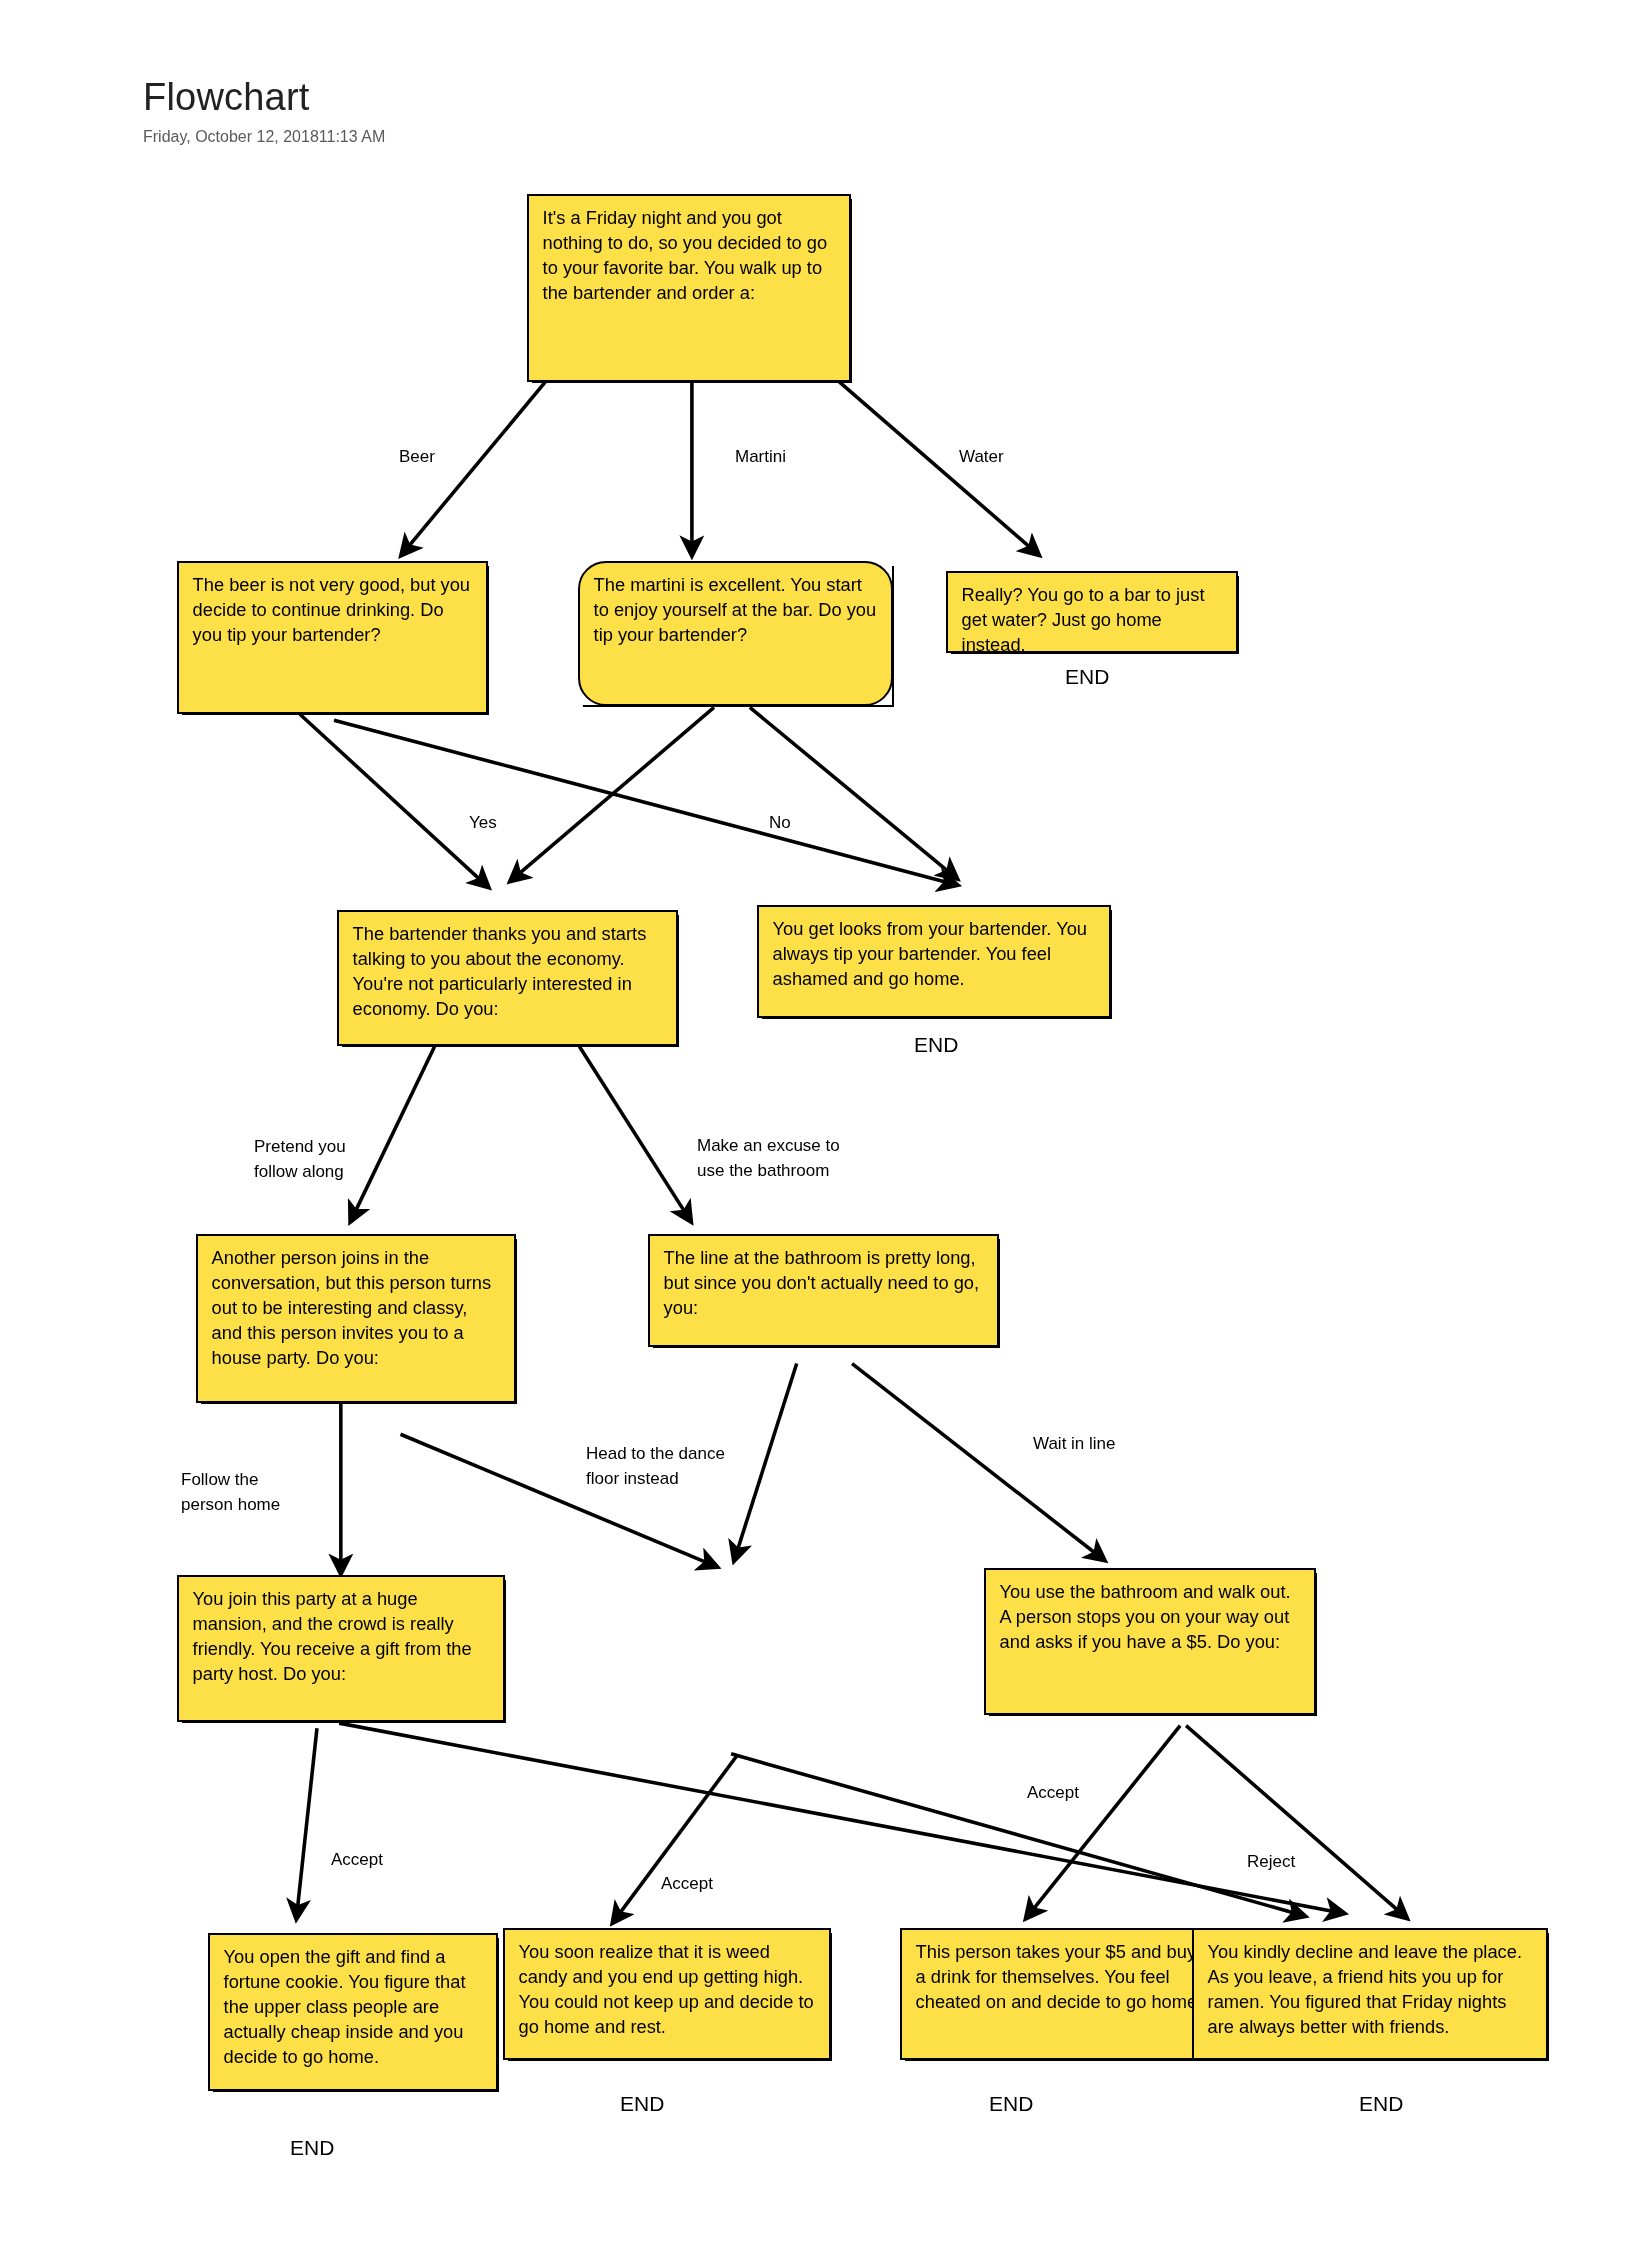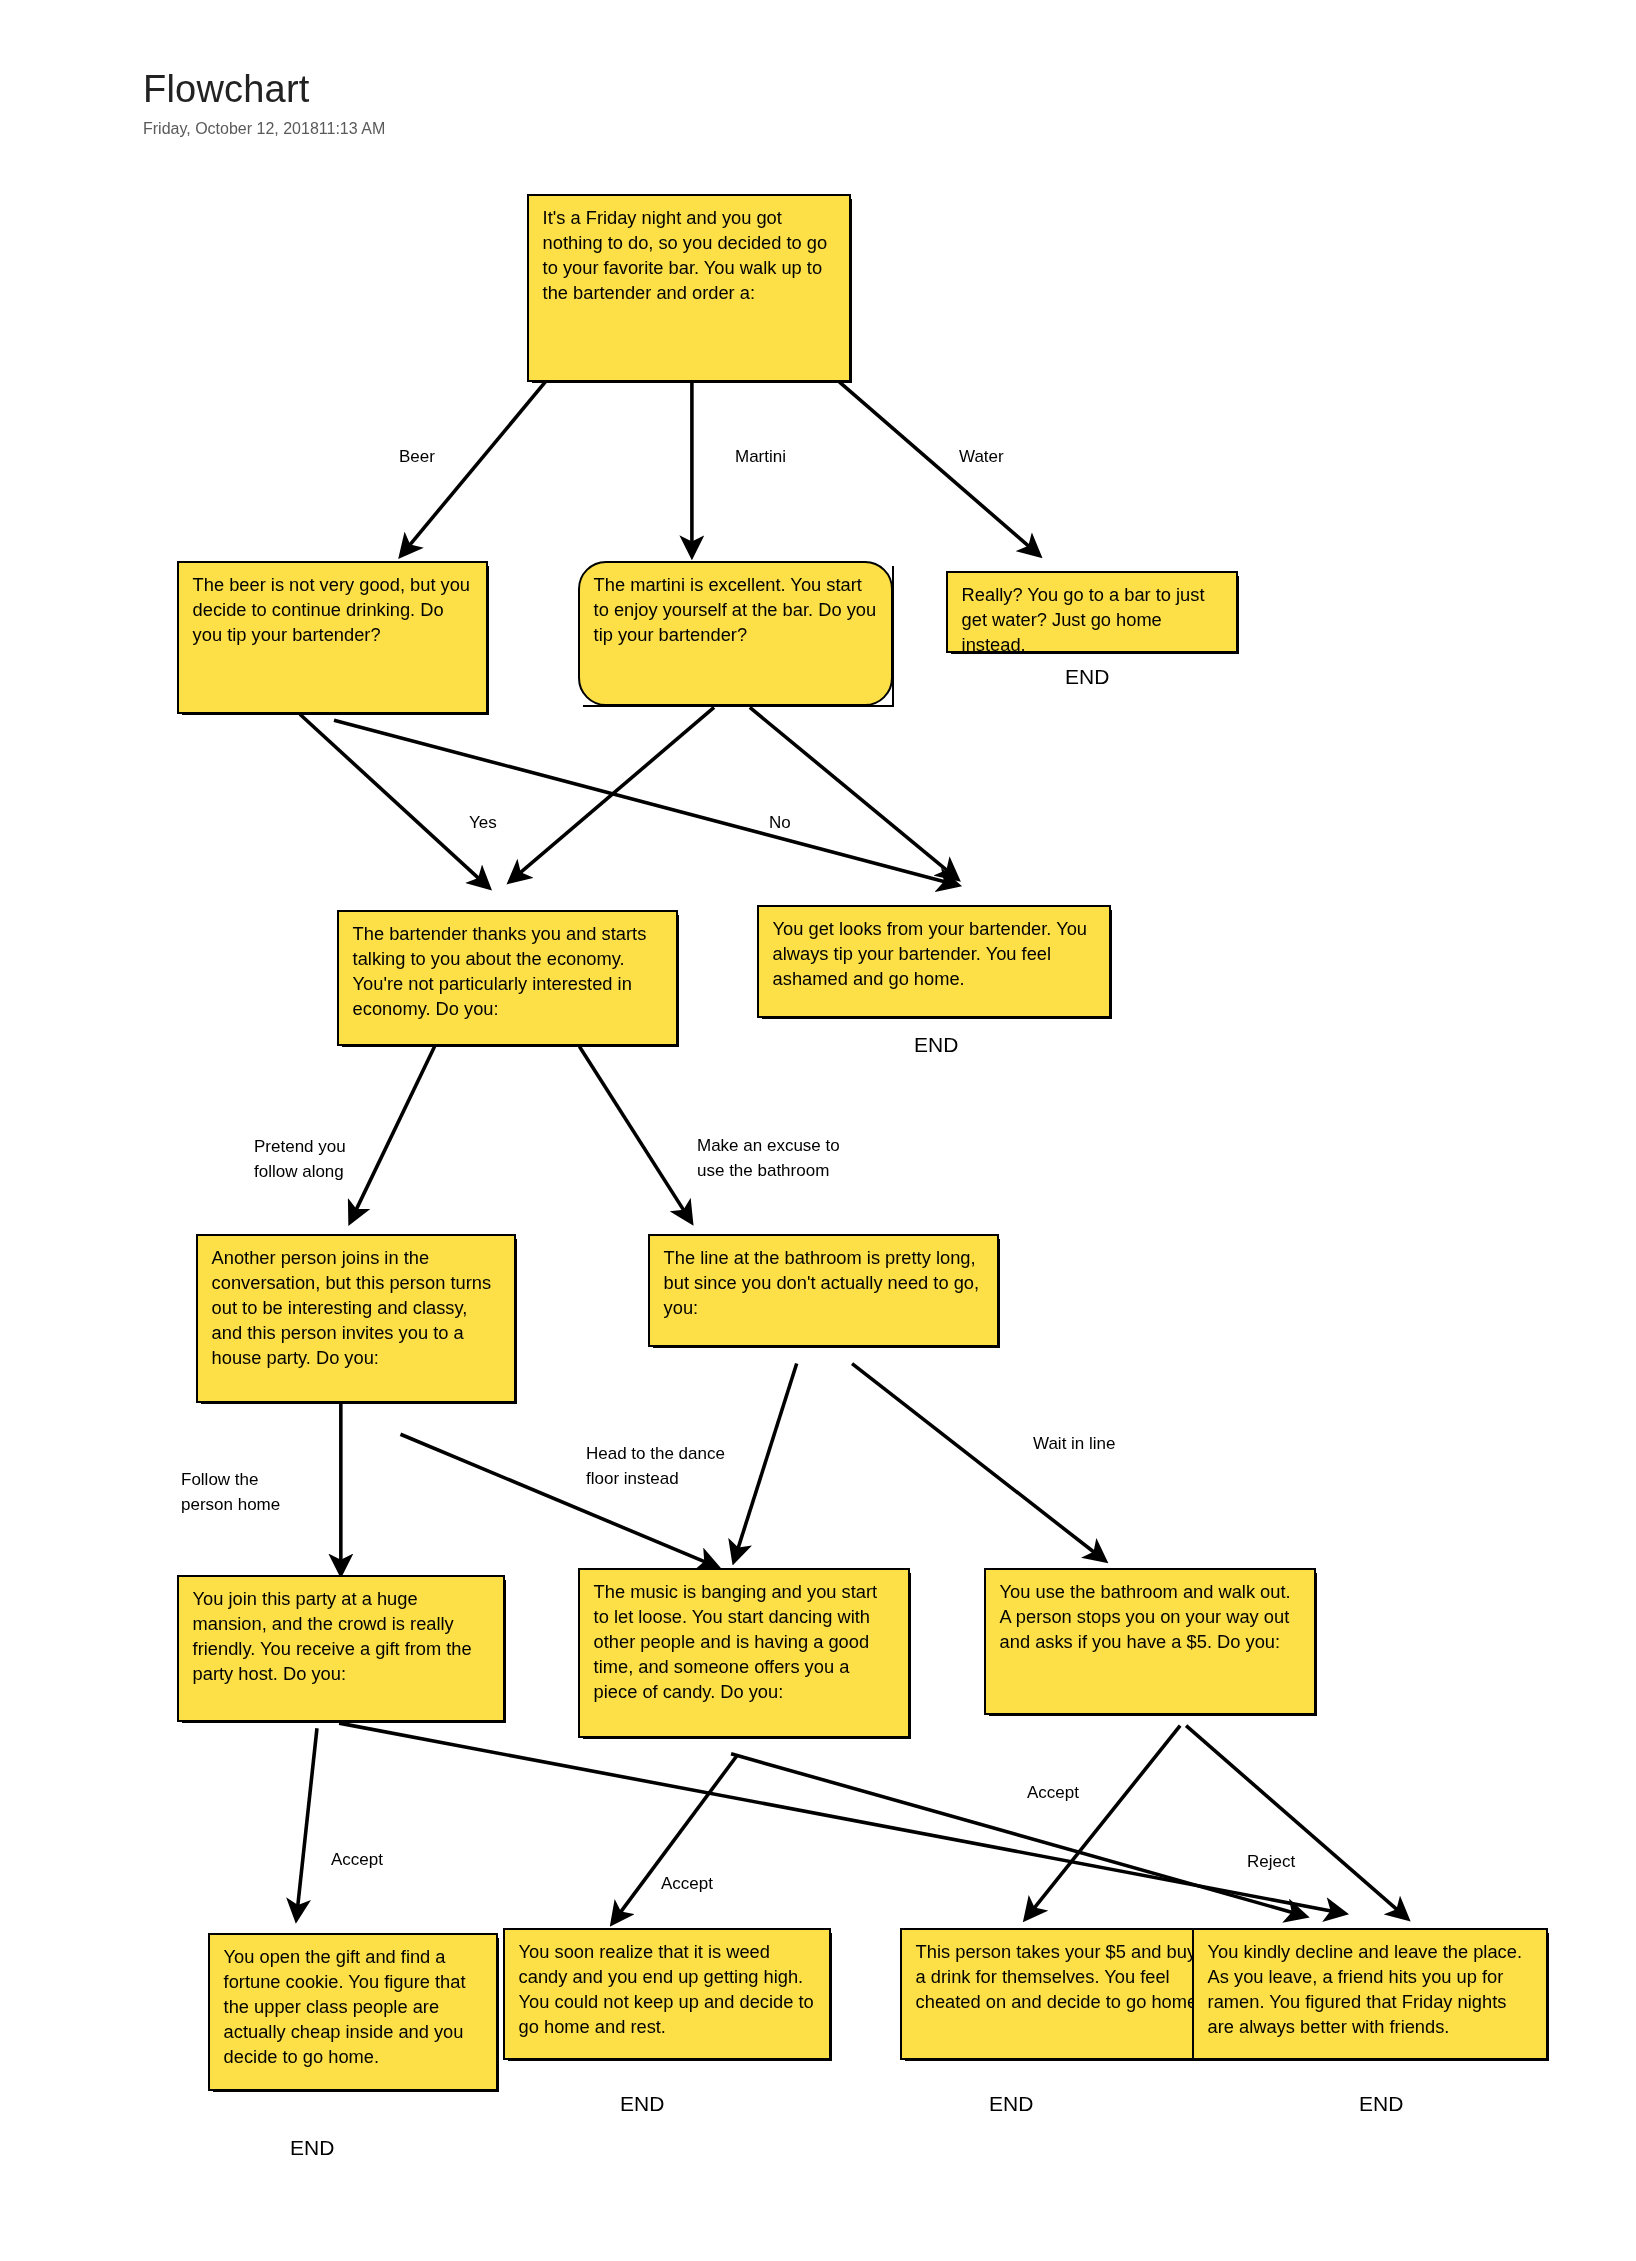--- a/index.html
+++ b/index.html
@@ -13,7 +13,7 @@
   #doc{position:absolute;left:0;top:0;width:1636px;height:2261px;}
 
   
-  .hdr{position:absolute;left:143px;top:70px;}
+  .hdr{position:absolute;left:143px;top:78px;}
   .hdr-title{
     font-size:38px;font-weight:400;color:#222;letter-spacing:0.2px;
     line-height:1.05;

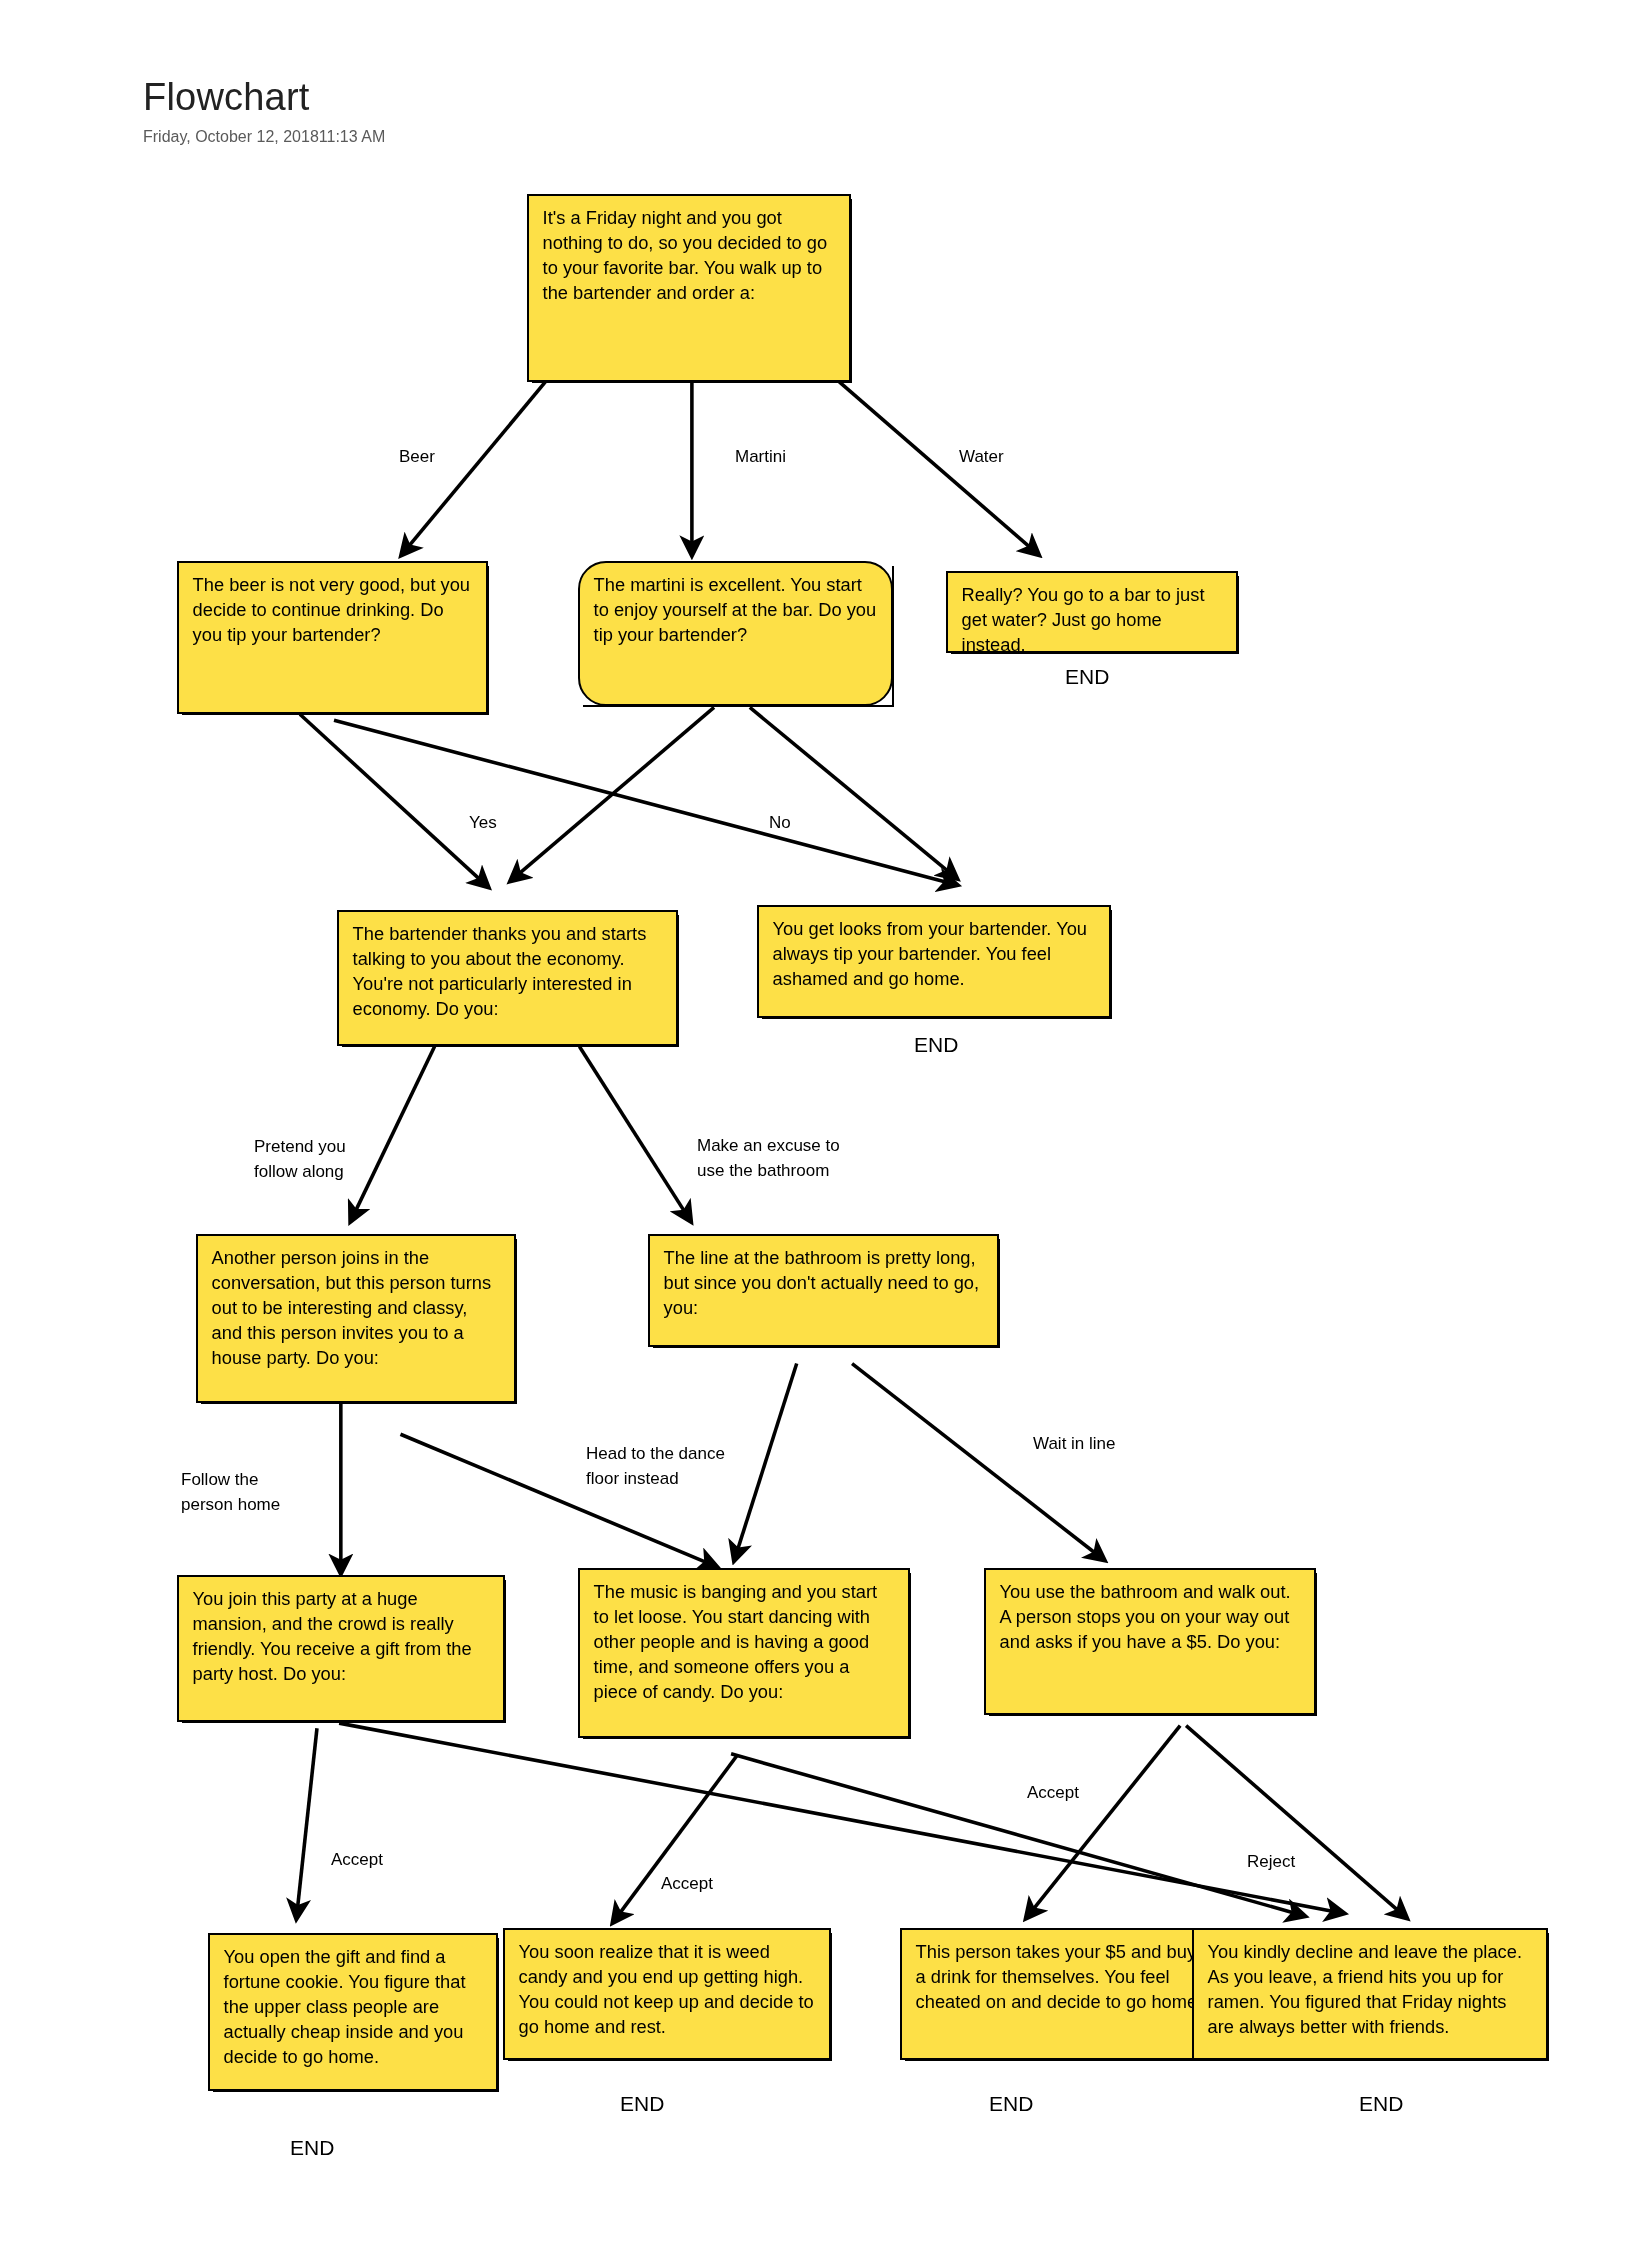--- a/index.html
+++ b/index.html
@@ -155,9 +155,6 @@
     <p>You join this party at a huge mansion, and the crowd is really friendly. You receive a gift from the party host. Do you:</p>
   </div>
 
-  <div class="node" style="left:578px;top:1568px;width:332px;height:170px;">
-    <p>The music is banging and you start to let loose. You start dancing with other people and is having a good time, and someone offers you a piece of candy. Do you:</p>
-  </div>
 
   <div class="node" style="left:984px;top:1568px;width:332px;height:147px;">
     <p>You use the bathroom and walk out. A person stops you on your way out and asks if you have a $5. Do you:</p>

